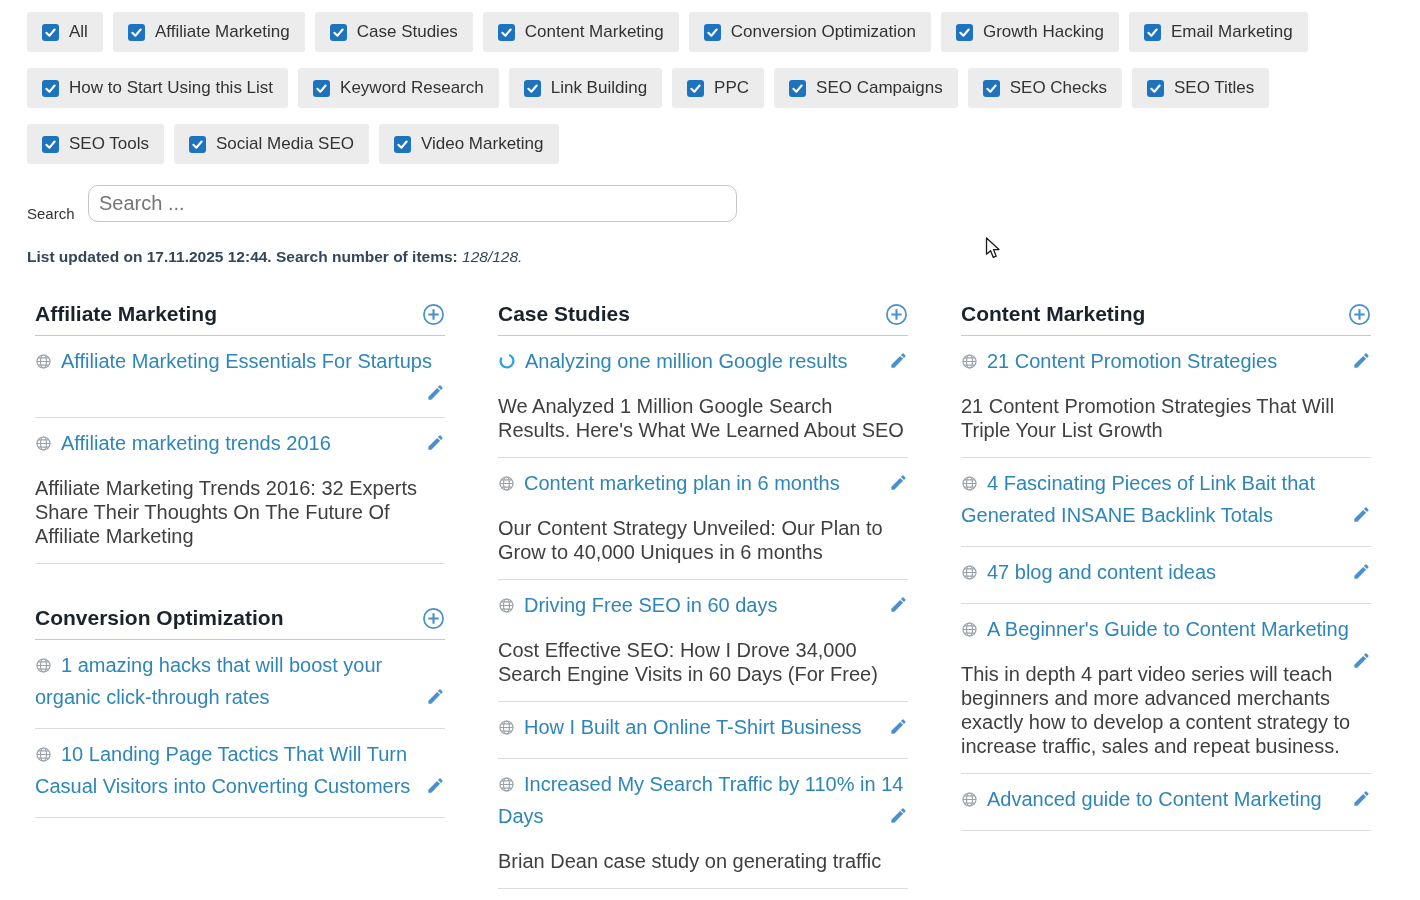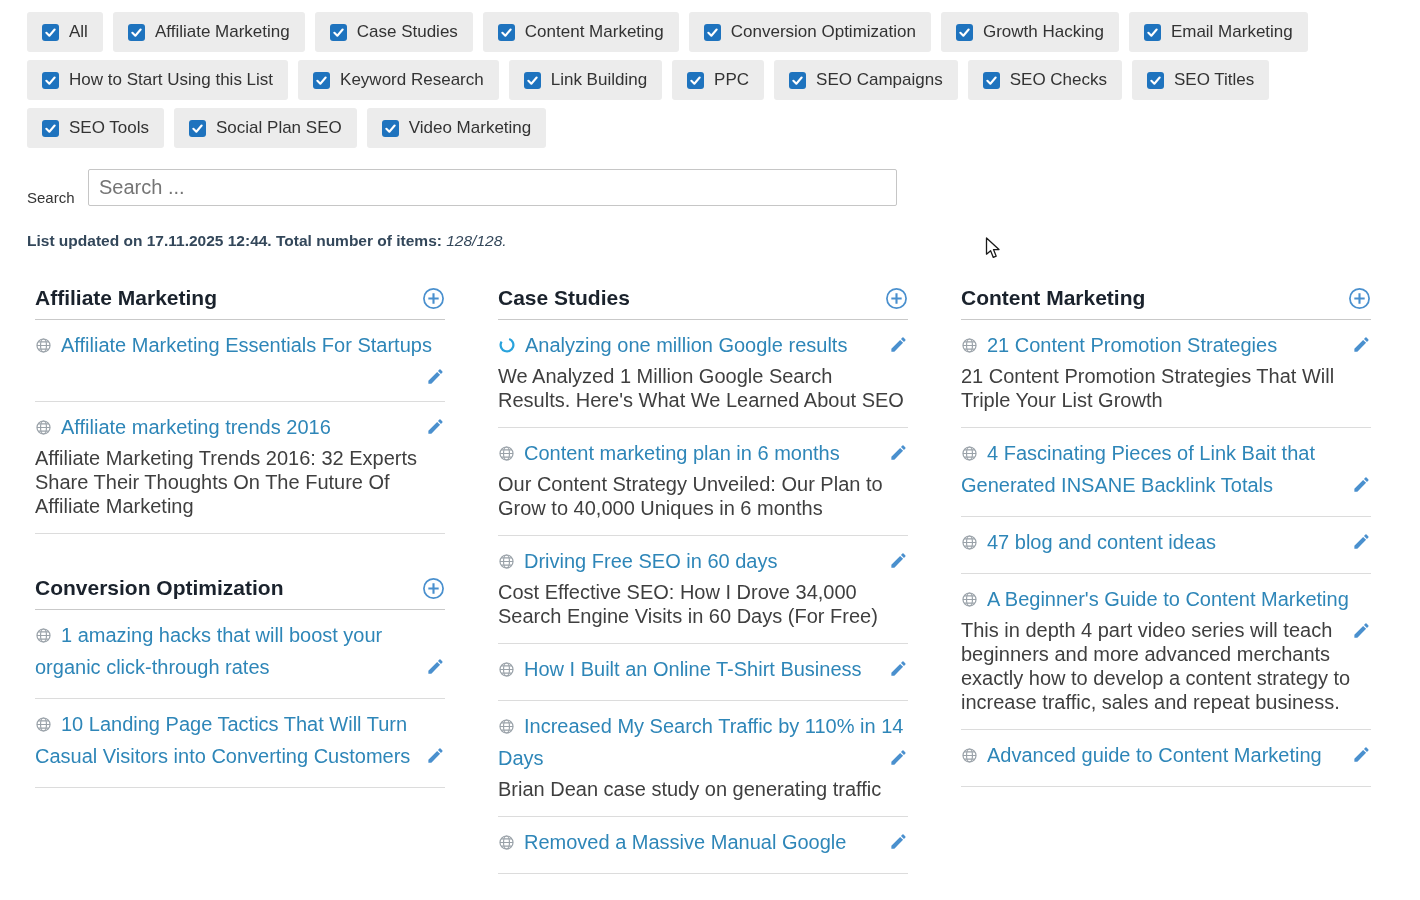--- a/index.html
+++ b/index.html
@@ -9,7 +9,7 @@
   .page { padding:12px 0 0 27px; }
 
   
-  .filter-bar { display:flex; flex-direction:column; gap:8px;text-align:center; }
+  .filter-bar { display:flex; flex-direction:column; gap:16px;text-align:center; }
   .filter-row { display:flex; gap:10px; flex-wrap:nowrap; }
   .chip { display:inline-flex; align-items:center; gap:10px; background:var(--chip-bg,#ececec);
     padding:10px 15px; border-radius:3px; font-size:17px; color:#333; cursor:pointer; white-space:nowrap; }

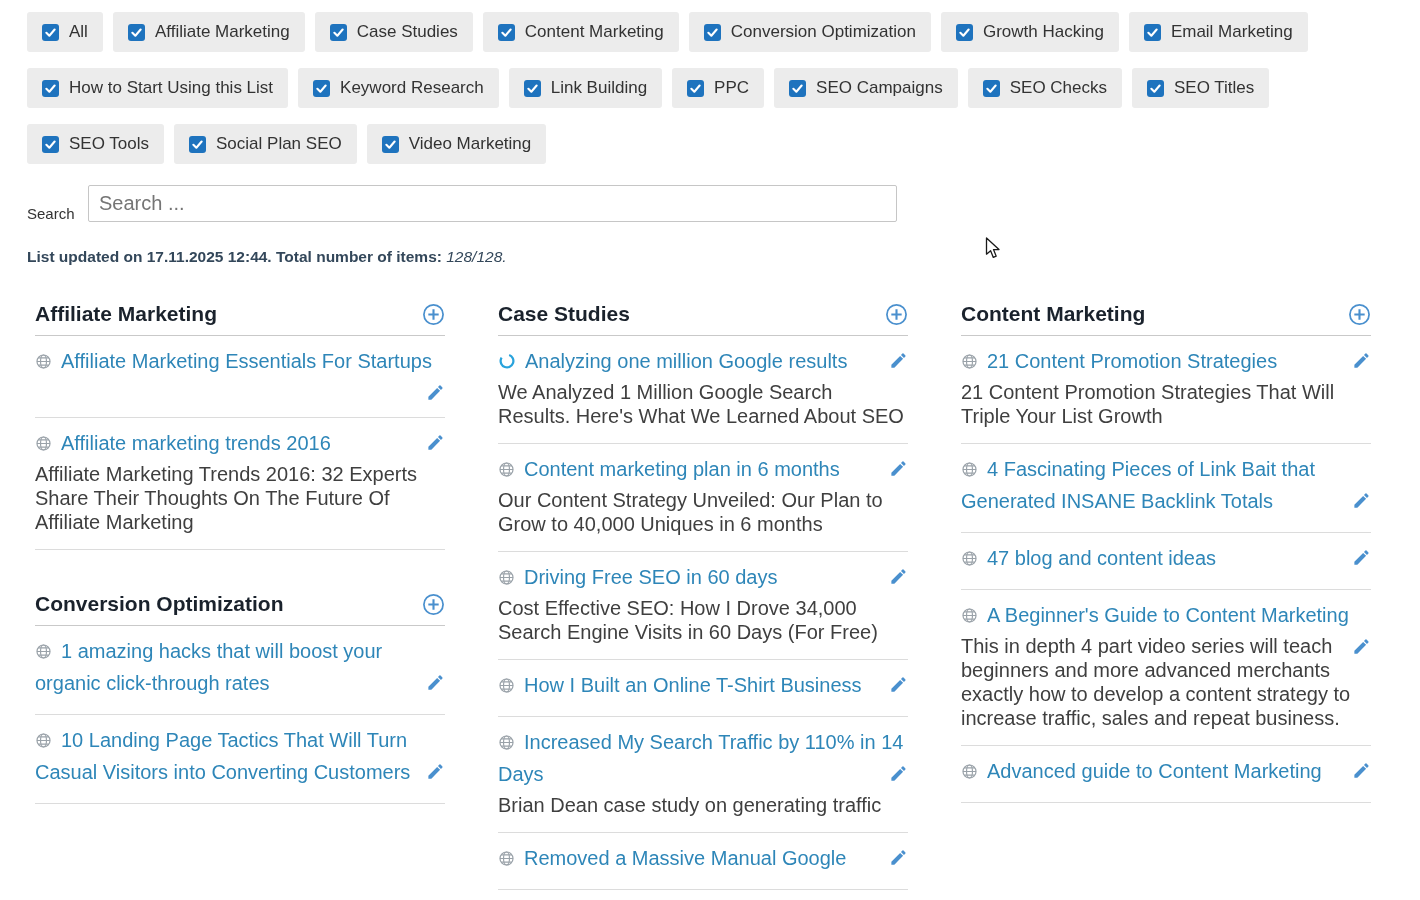--- a/index.html
+++ b/index.html
@@ -183,7 +183,7 @@
               <path d="M3 12.5 L9.5 19 L21 5.5" fill="none" stroke="#fff" stroke-width="4.5" stroke-linecap="round" stroke-linejoin="round"></path>
             </svg>
           </span>
-          <span class="chip-label">Social Plan SEO</span>
+          <span class="chip-label">Social Media SEO</span>
         </label>
         <label class="chip">
           <span class="checkbox">

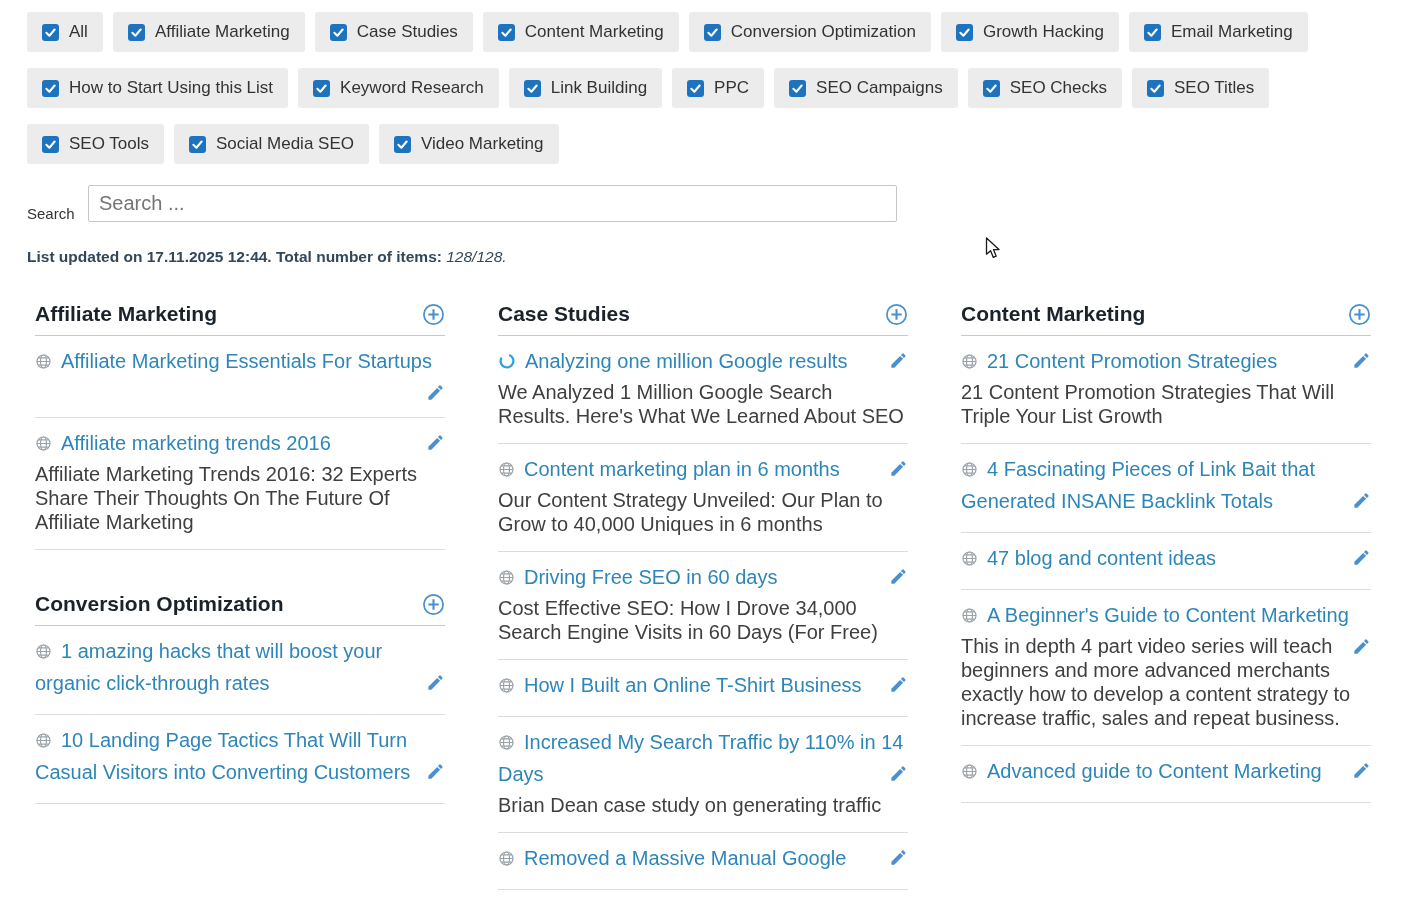--- a/index.html
+++ b/index.html
@@ -19,8 +19,8 @@
   
   .search-row { margin-top:21px; display:flex; align-items:flex-end; }
   .search-label { font-size:15px; color:#333; width:61px; flex:none; }
-  .search-input { width:809px; height:37px; border:1px solid #c6c6c6; font-size:20px; padding:0 10px;
-    color:#333; font-family:inherit; border-radius:2px; background:#fff; }
+  .search-input { width:649px; height:37px; border:1px solid #c6c6c6; font-size:20px; padding:0 10px;
+    color:#333; font-family:inherit; border-radius:10px; background:#fff; }
   .search-input::placeholder { color:#757575; opacity:1; }
 
   

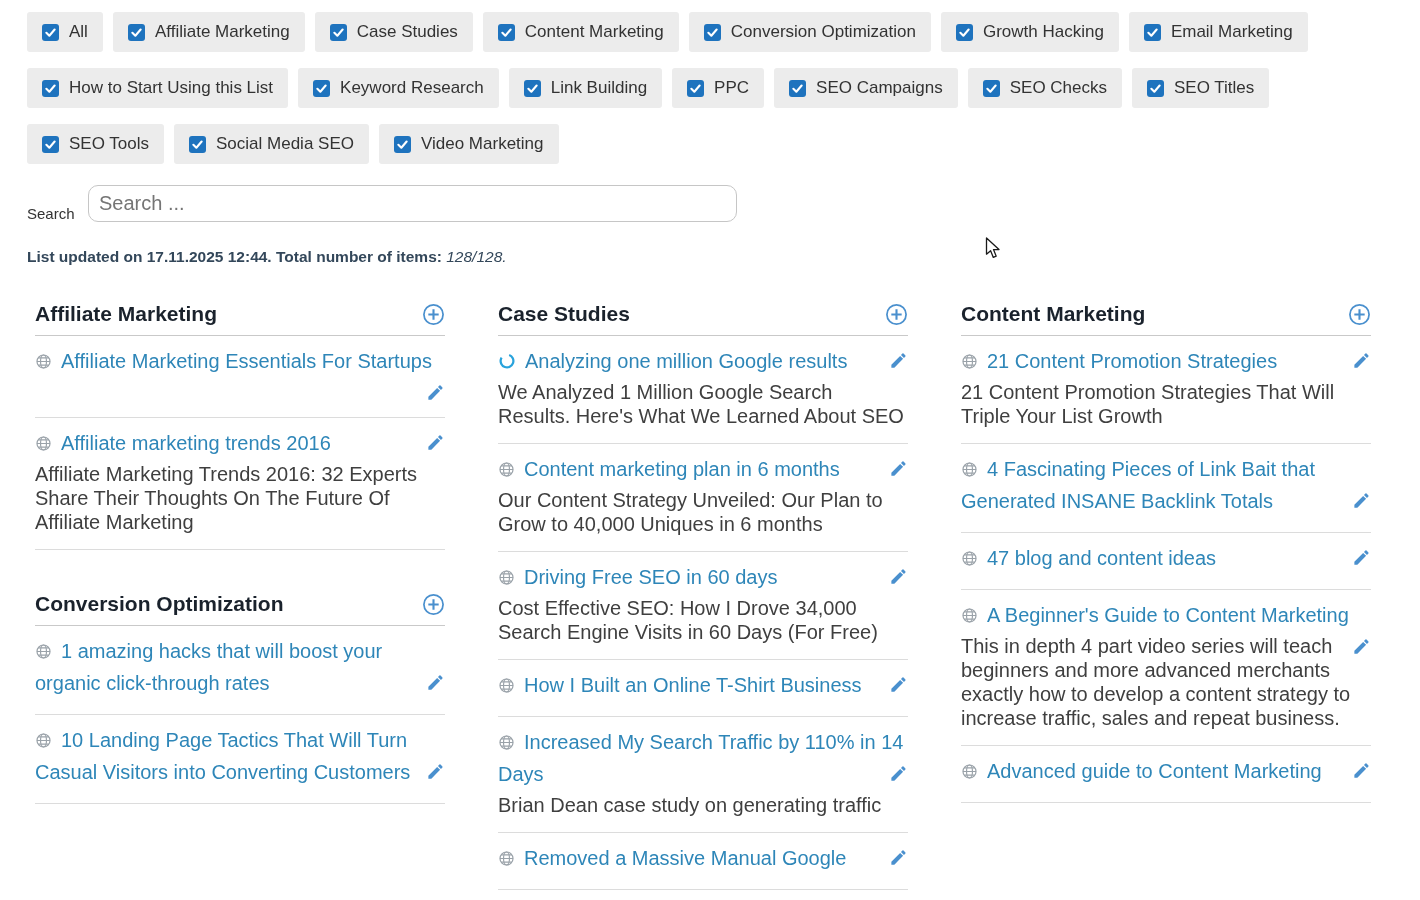--- a/index.html
+++ b/index.html
@@ -204,7 +204,7 @@
   <p class="status-line">
     <span>List updated on</span>
     <span class="val">17.11.2025 12:44.</span>
-    <span>Total number of items:</span>
+    <span>Search number of items:</span>
     <span class="val2">128/128.</span>
   </p>
 

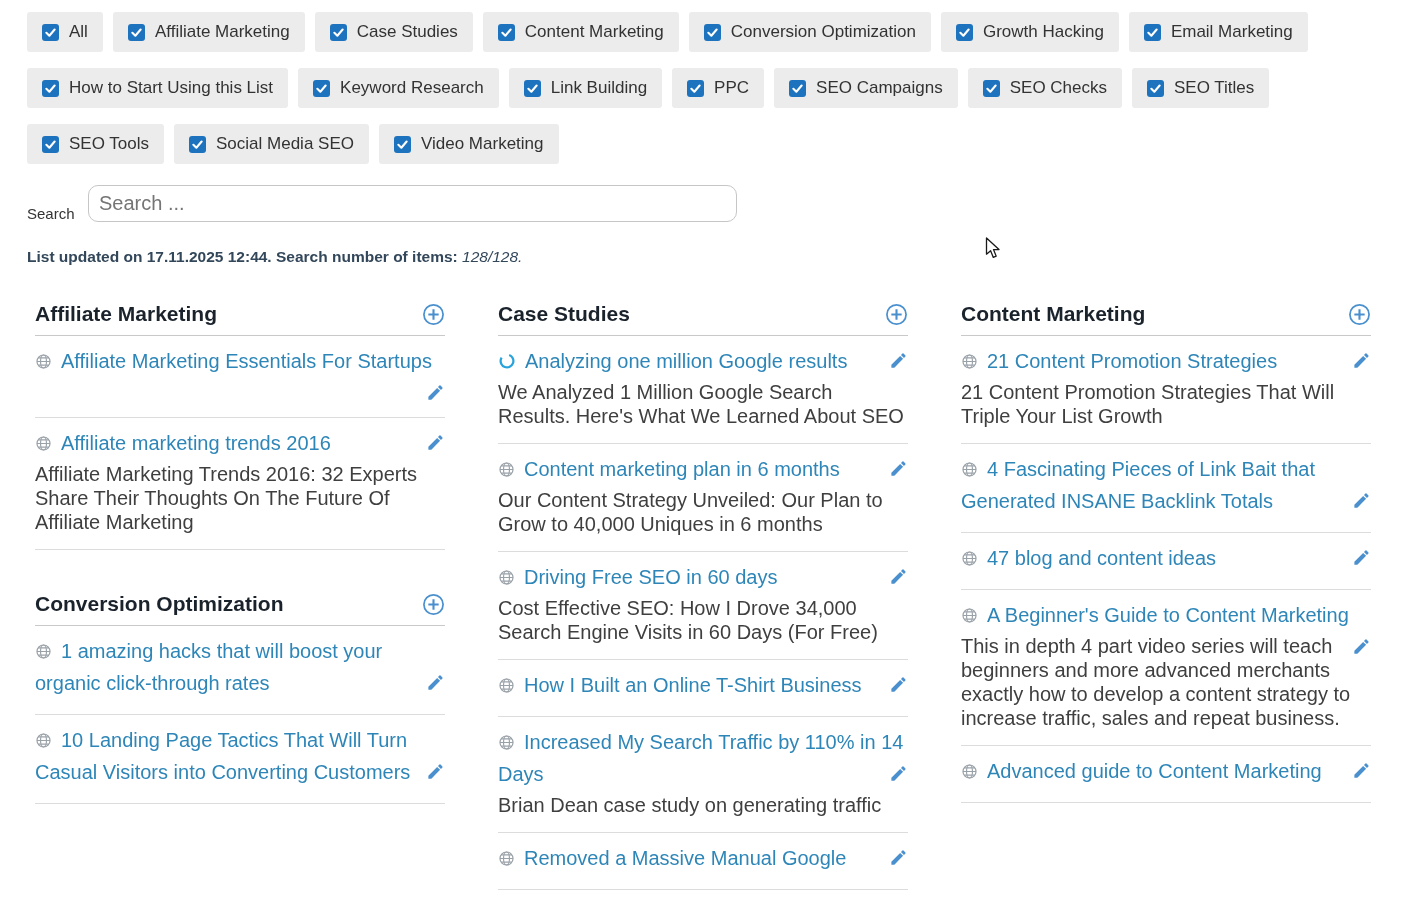--- a/index.html
+++ b/index.html
@@ -42,7 +42,7 @@
   .site-icon { display:inline-block; vertical-align:-2px; margin-right:9px; line-height:0; }
   .item-link { color:var(--link-blue,#2e86b8); text-decoration:none; cursor:pointer;text-align:center; }
   .pencil { float:right; margin-top:6px; margin-left:8px; line-height:0; cursor:pointer; }
-  .item-desc { font-size:20px; line-height:24px; color:var(--text-body,#3f3f3f); margin-top:3px; }
+  .item-desc { font-size:20px; line-height:24px; color:var(--text-body,#3f3f3f); margin-top:17px; }
 
   .cursor { position:absolute; left:985px; top:237px; width:16px; height:23px; pointer-events:none; z-index:10; }
 </style>

